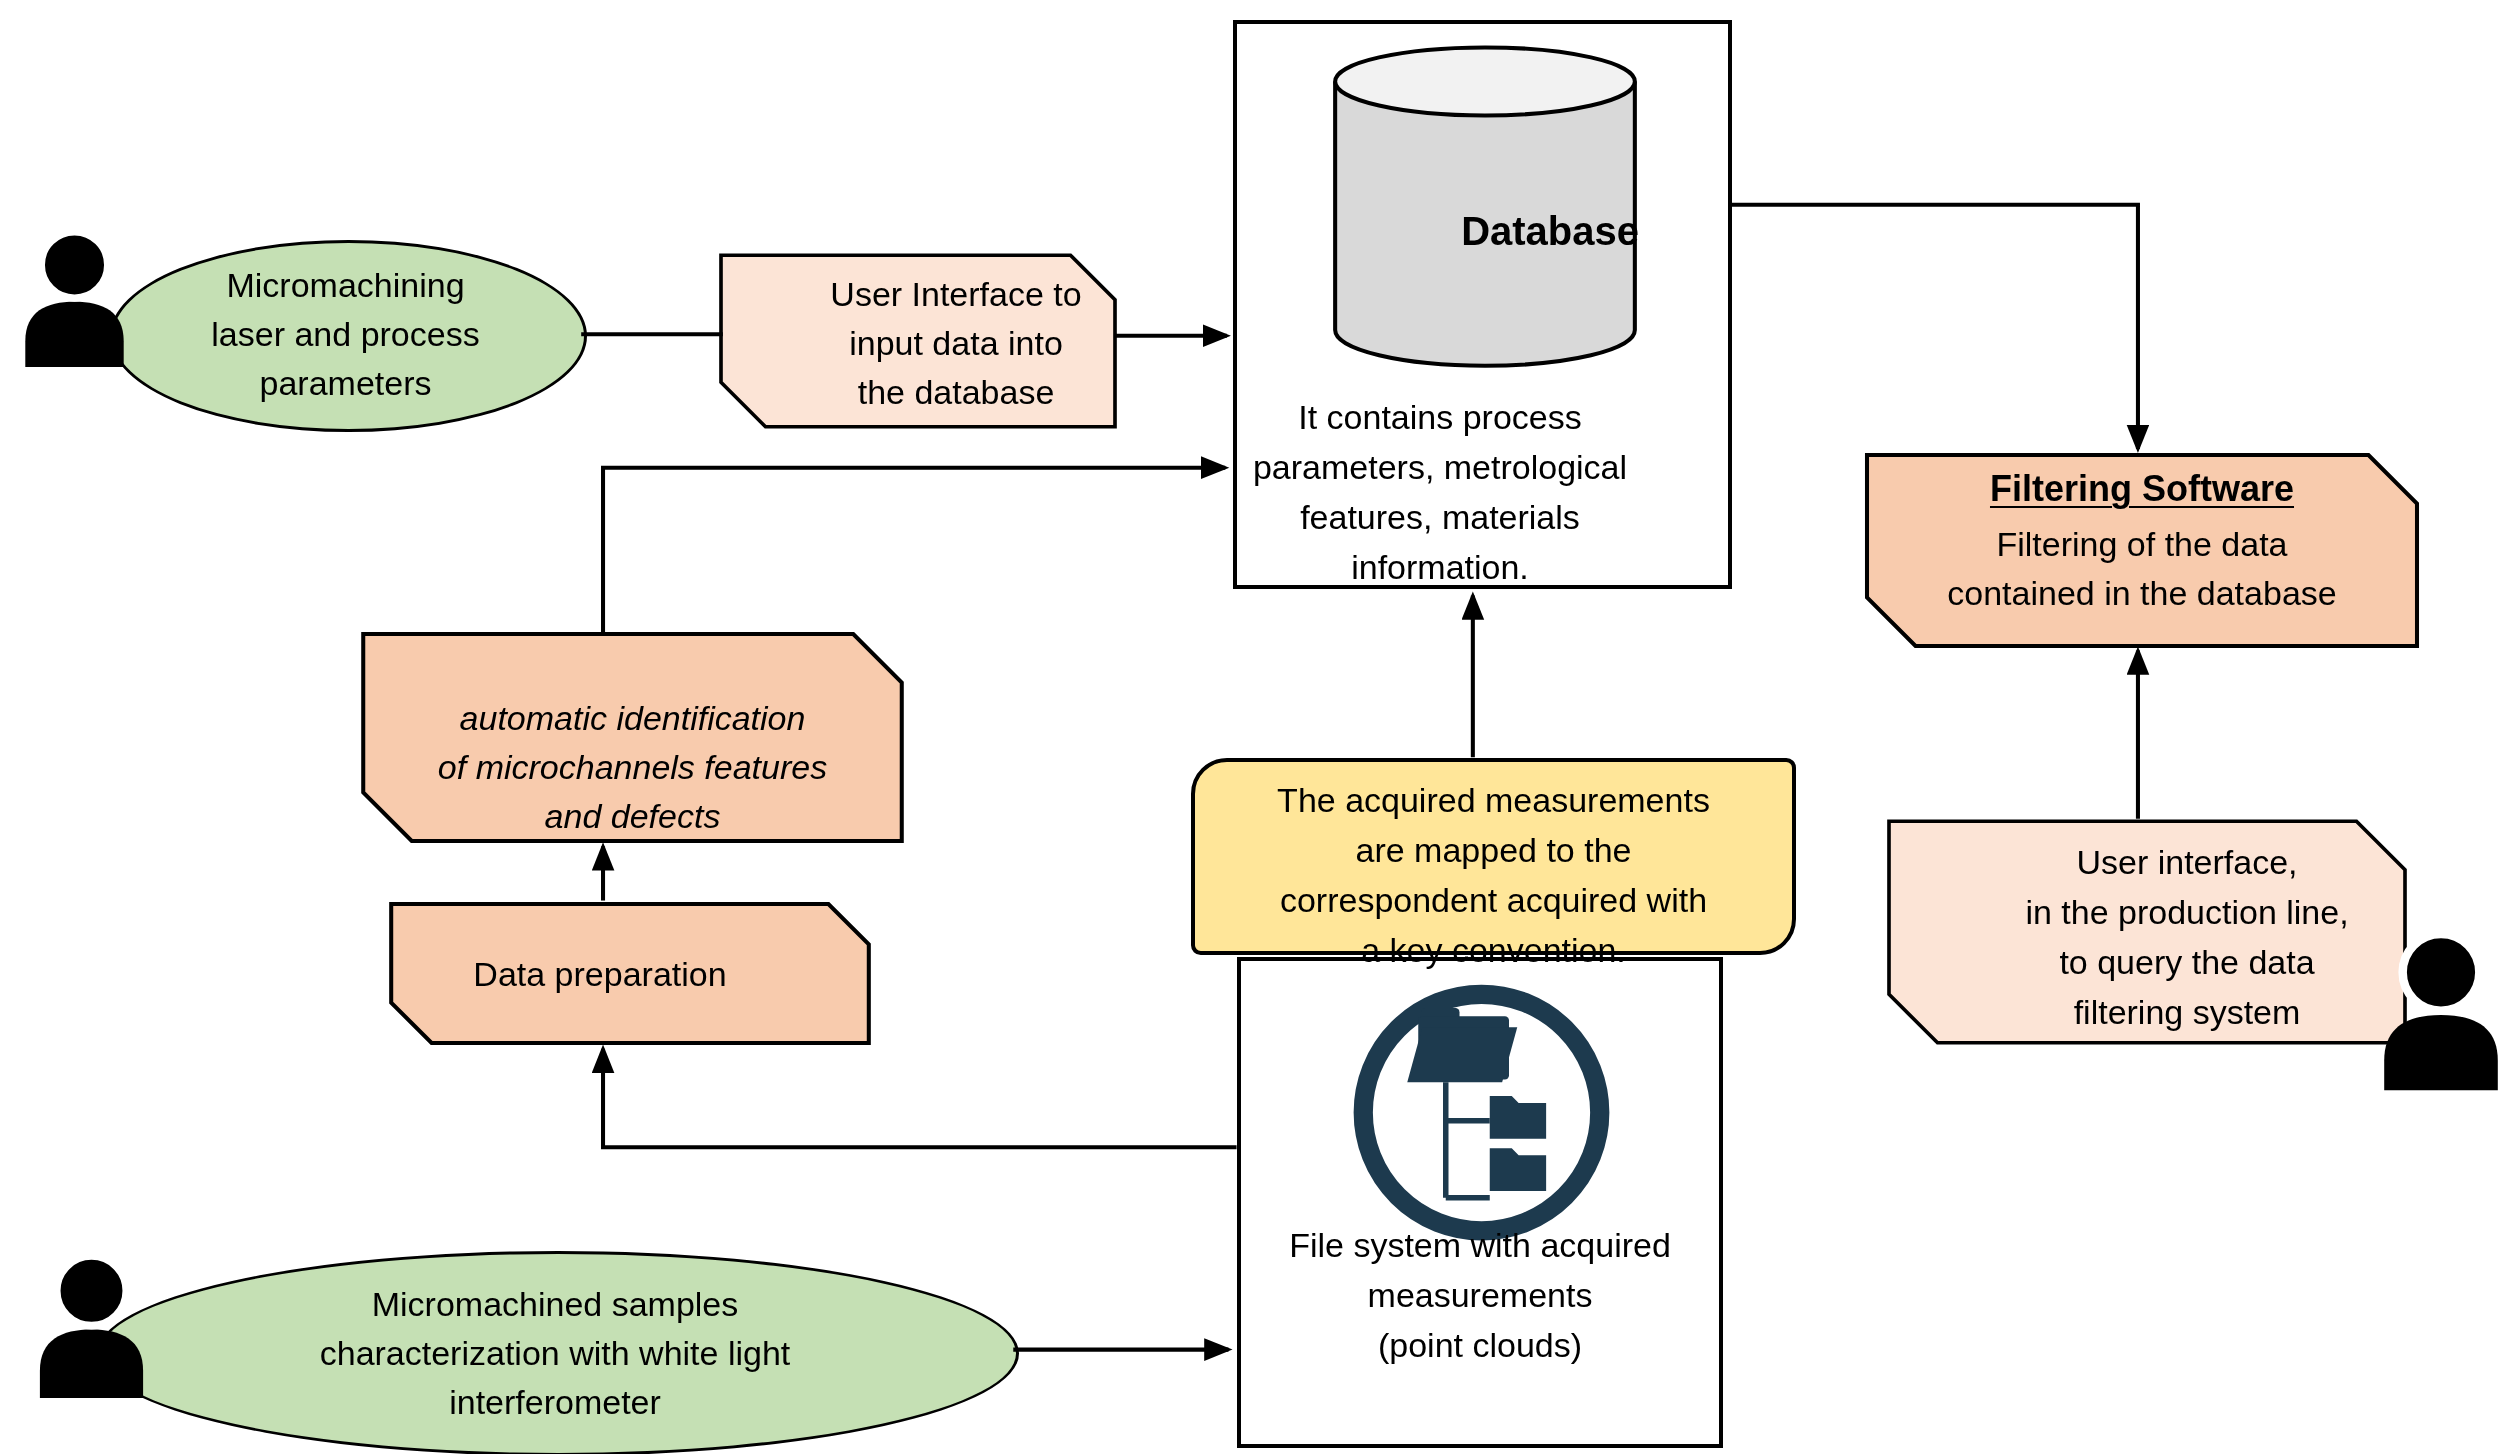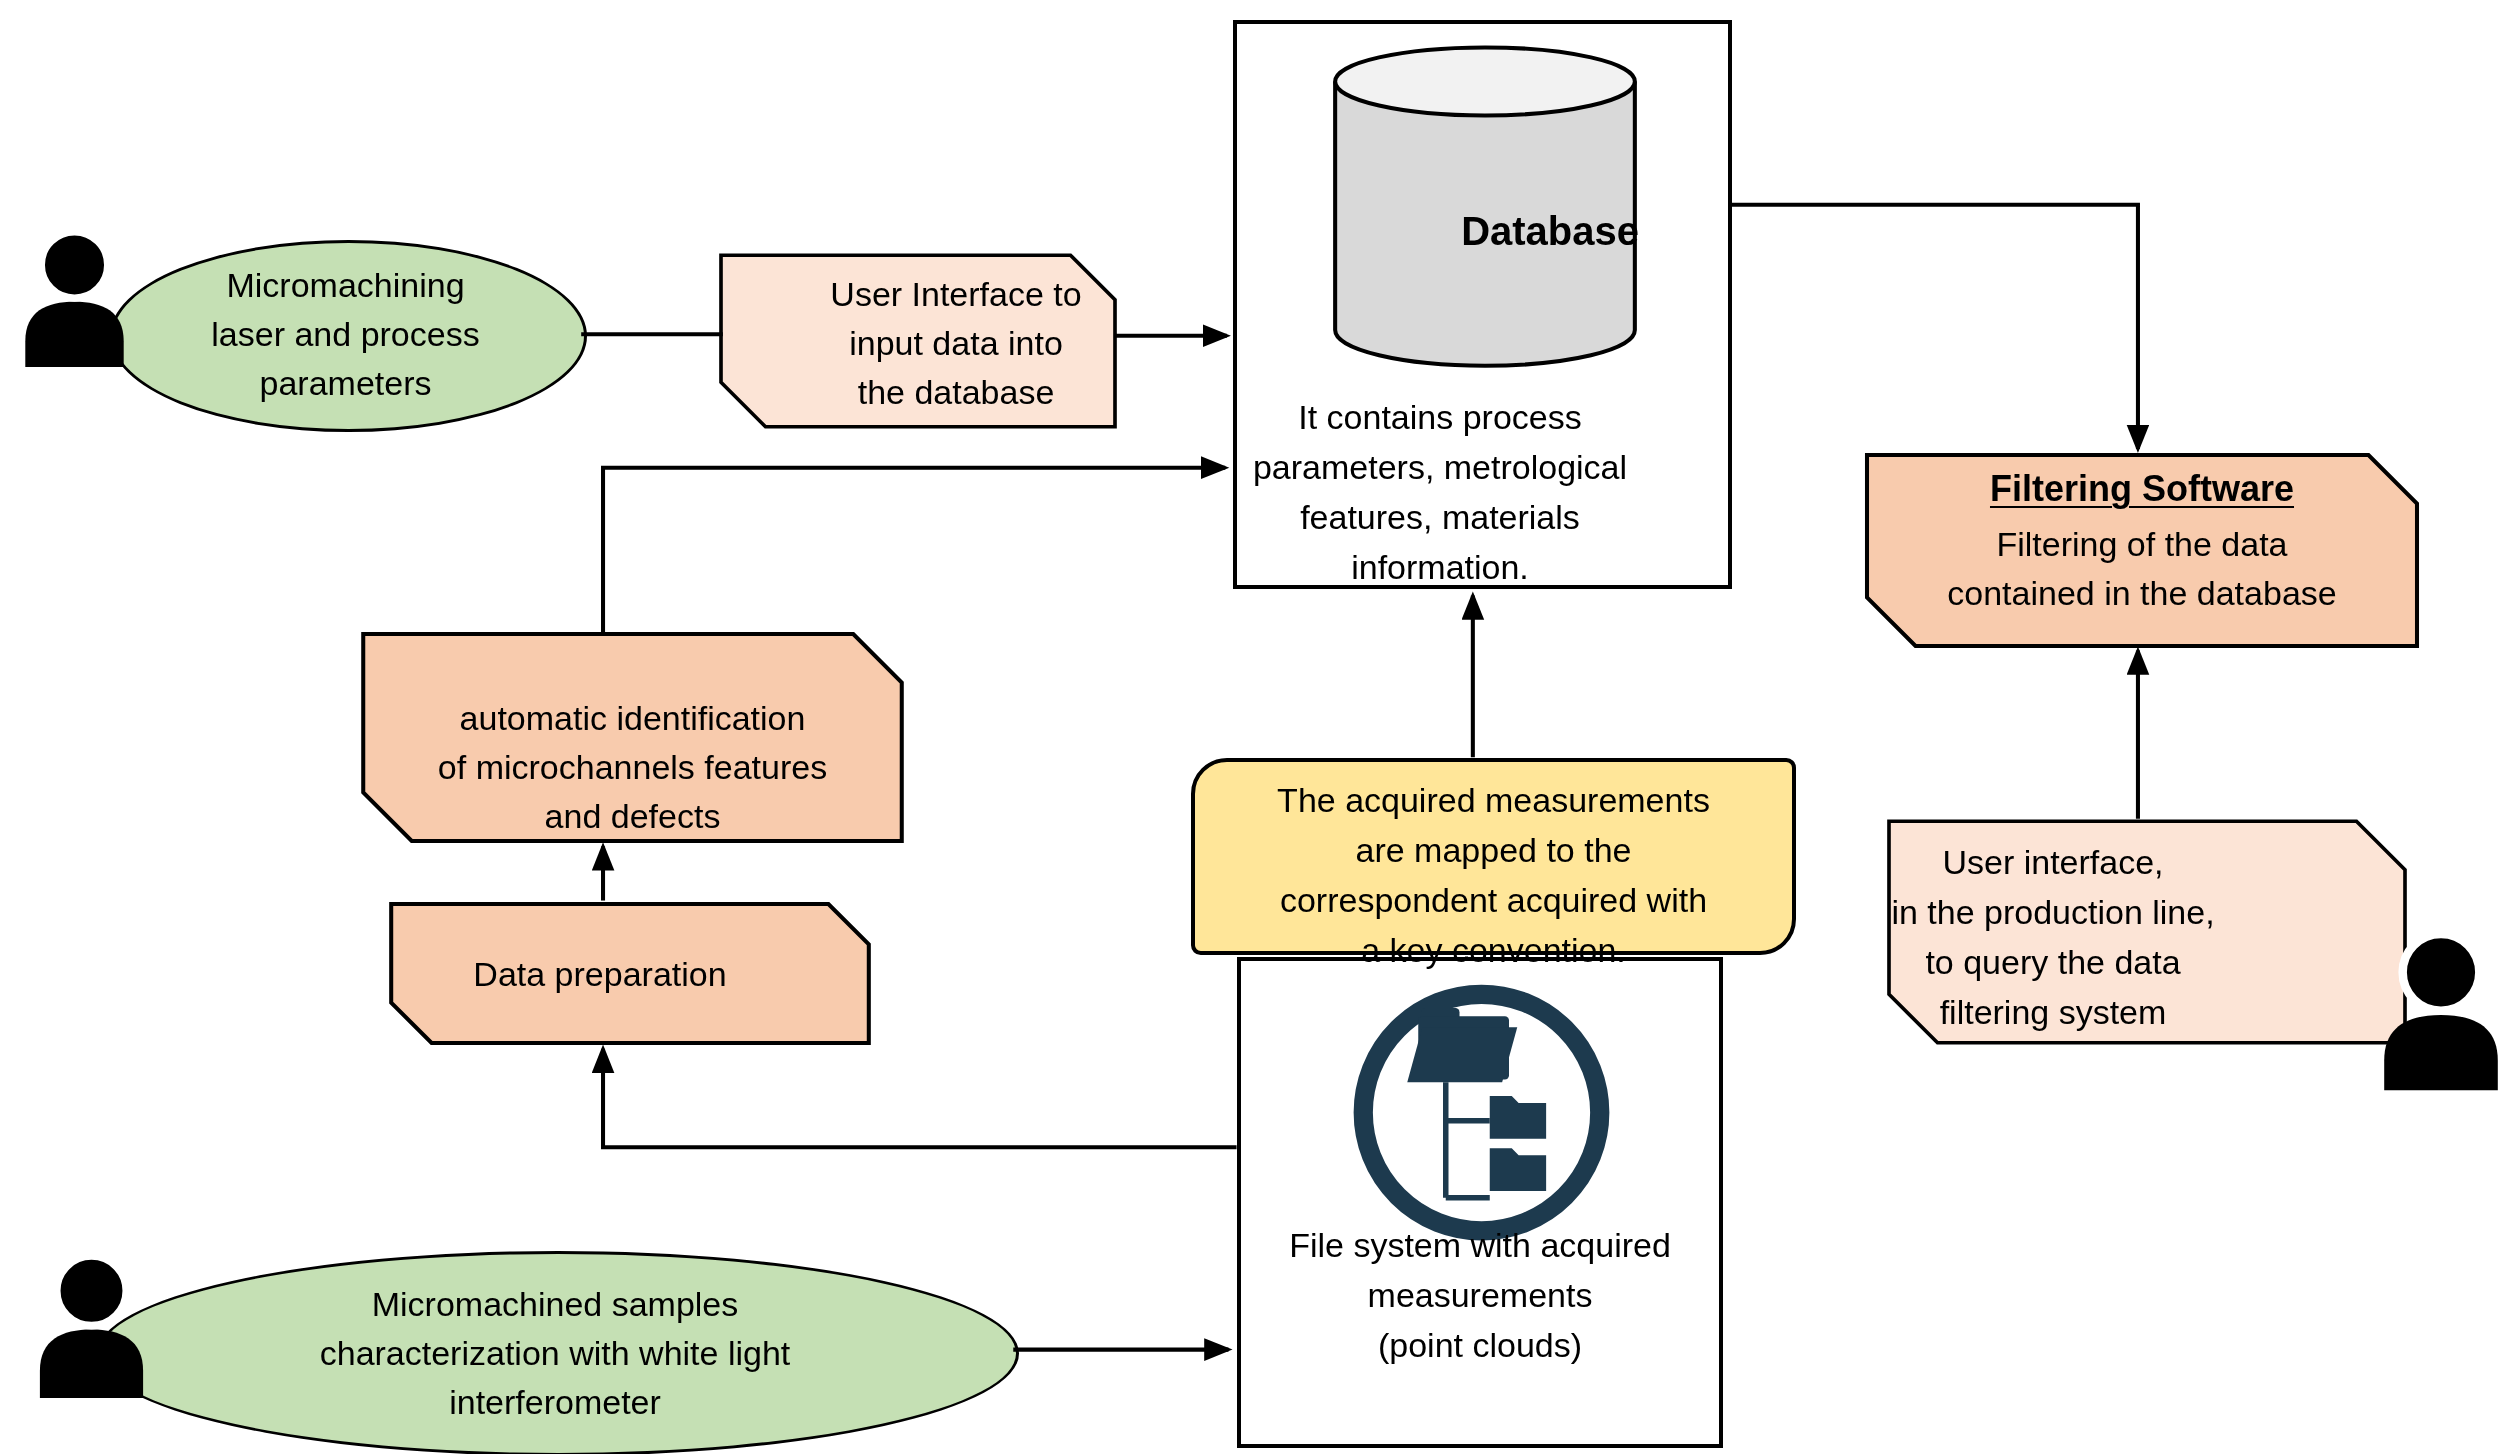--- a/index.html
+++ b/index.html
@@ -84,7 +84,7 @@
   <svg class="snip" style="left:363px; top:634px;" width="539" height="207" viewBox="0 0 666 256">
     <polygon points="0,0 606,0 666,60 666,256 60,256 0,196" fill="#F8CBAD" stroke="#000" stroke-width="5"></polygon>
   </svg>
-  <div class="label t42" style="left:363px; top:694px; width:539px;">automatic identification
+  <div class="label t42" style="left:363px; top:694px; width:539px;font-style:italic;">automatic identification
 of microchannels features
 and defects</div>
 

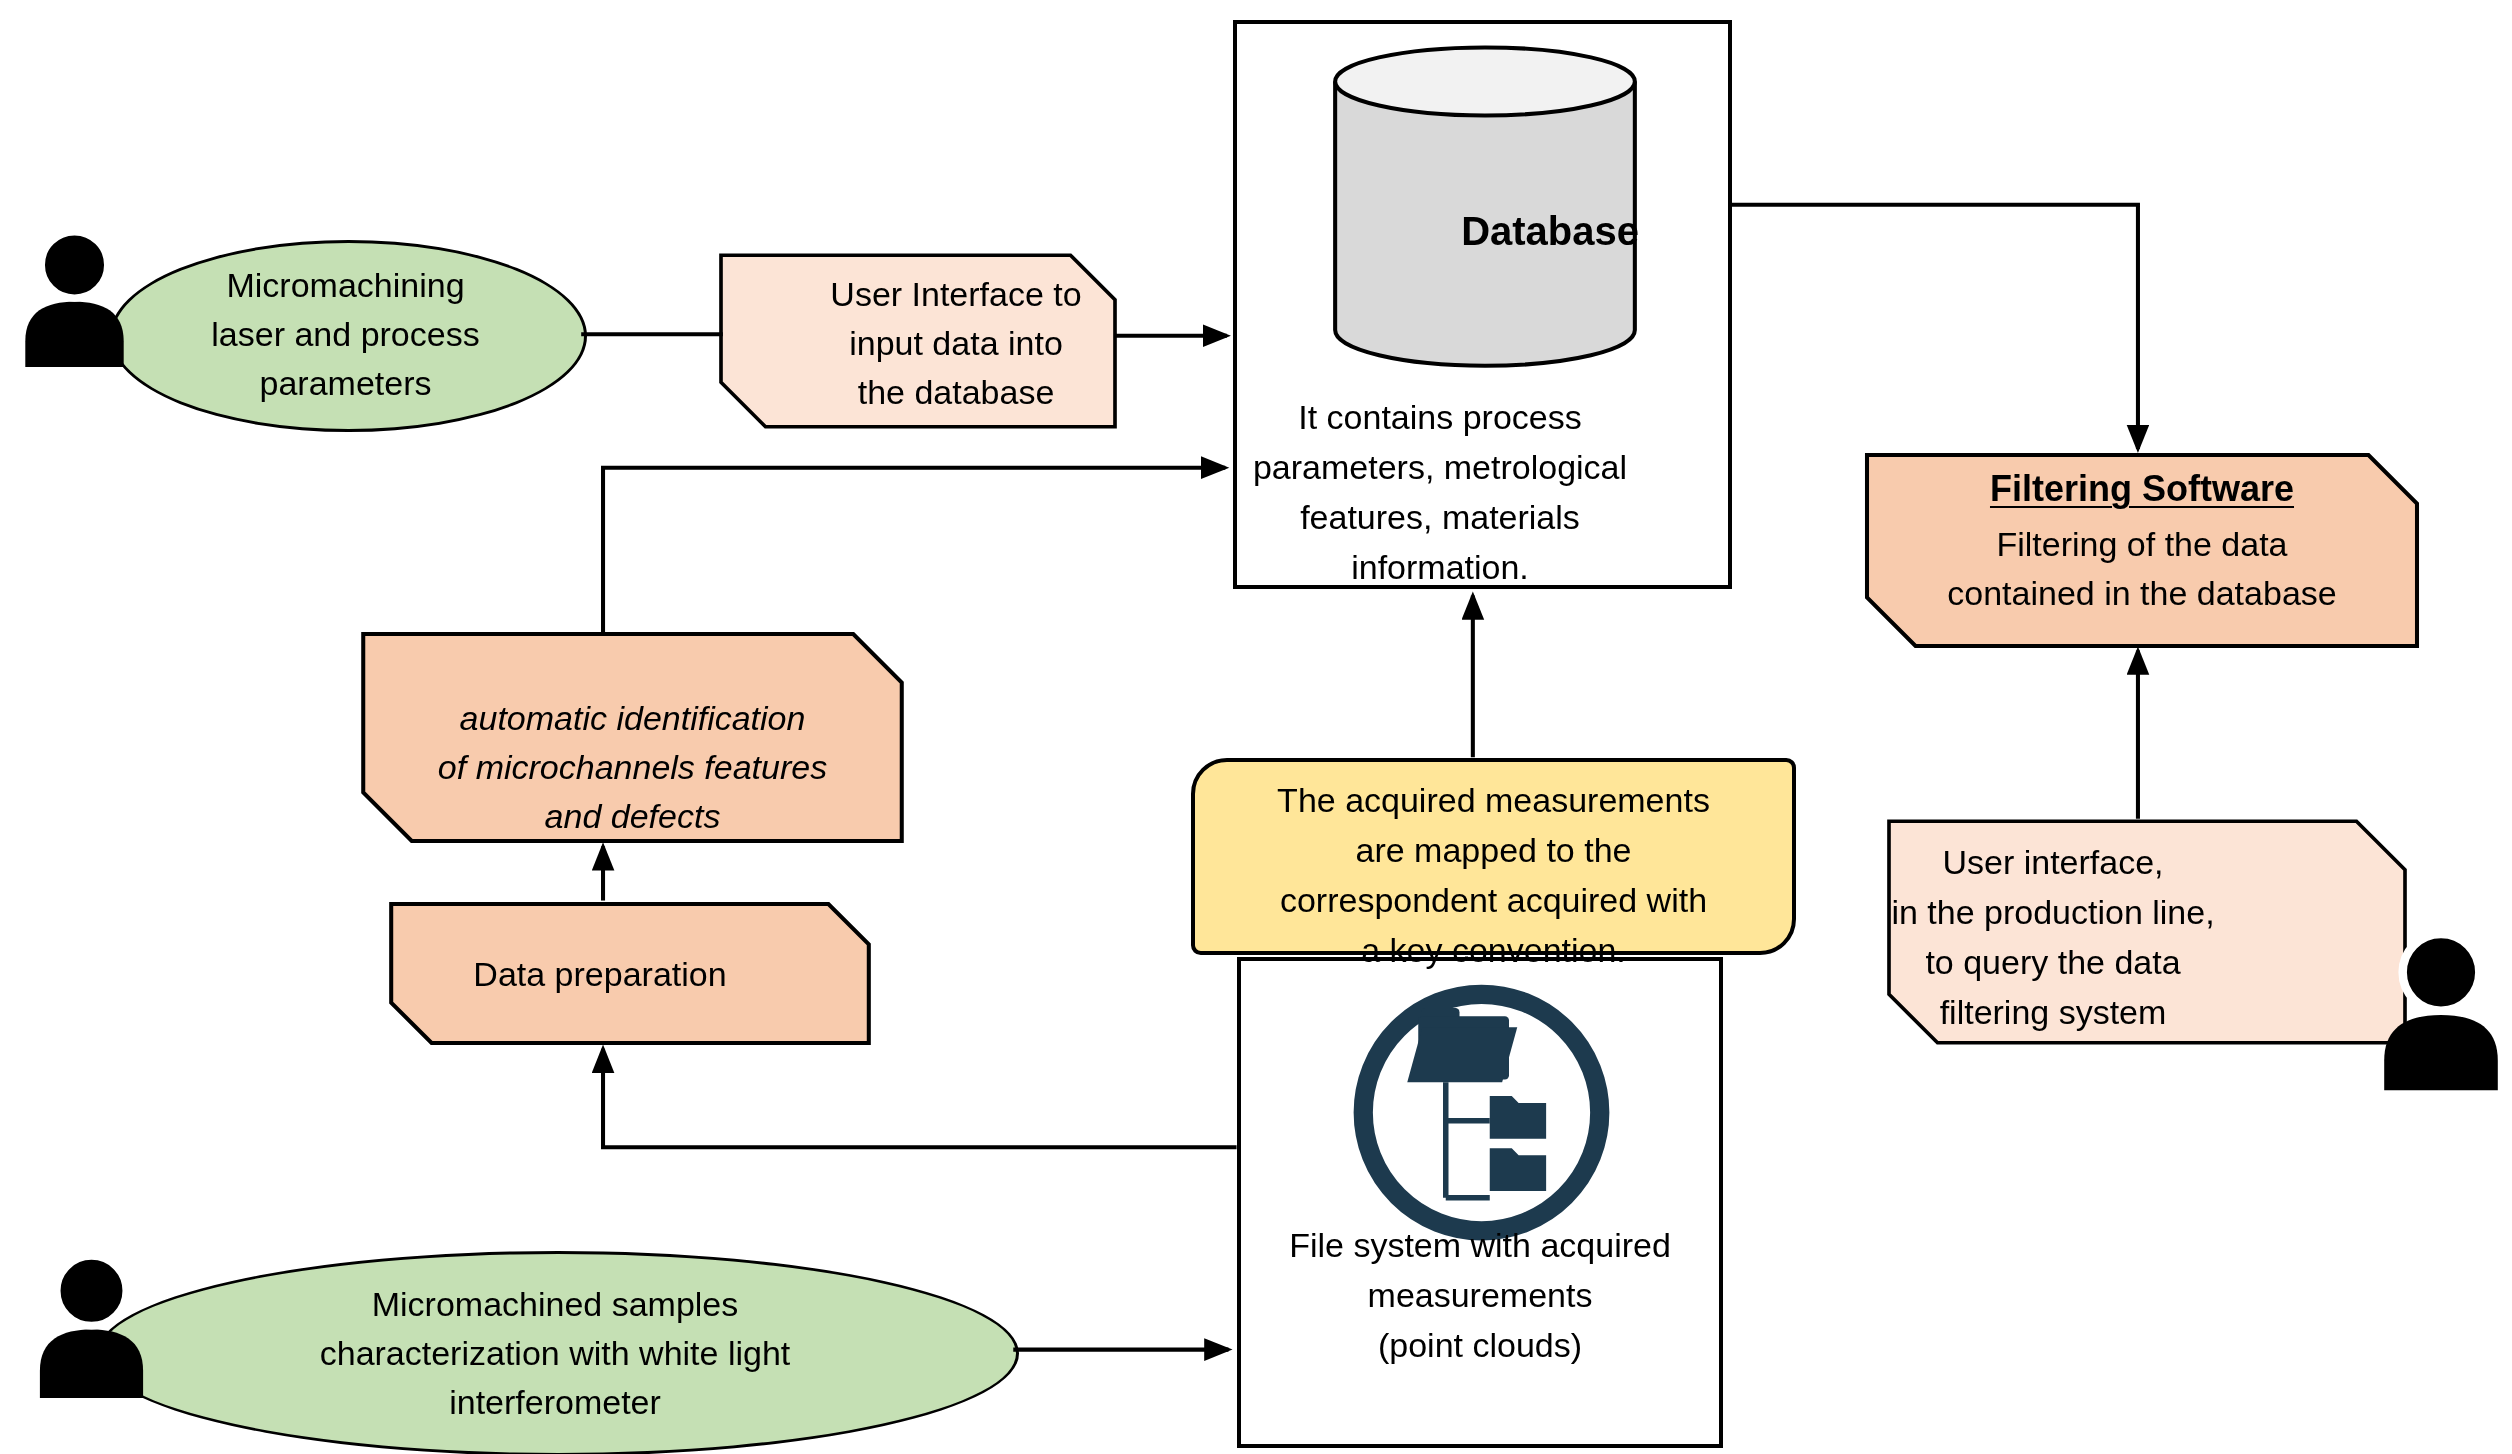--- a/index.html
+++ b/index.html
@@ -127,7 +127,7 @@
   <svg class="snip" style="left:1889px; top:821px;" width="516" height="222" viewBox="0 0 638 274">
     <polygon points="0,0 578,0 638,60 638,274 60,274 0,214" fill="#FCE4D6" stroke="#000" stroke-width="4.5"></polygon>
   </svg>
-  <div class="label t42w" style="left:1795px; top:837px; width:516px;">User interface,
+  <div class="label t42w" style="left:1889px; top:837px; width:516px;padding-left:40px;">User interface,
 in the production line,
 to query the data
 filtering system</div>

